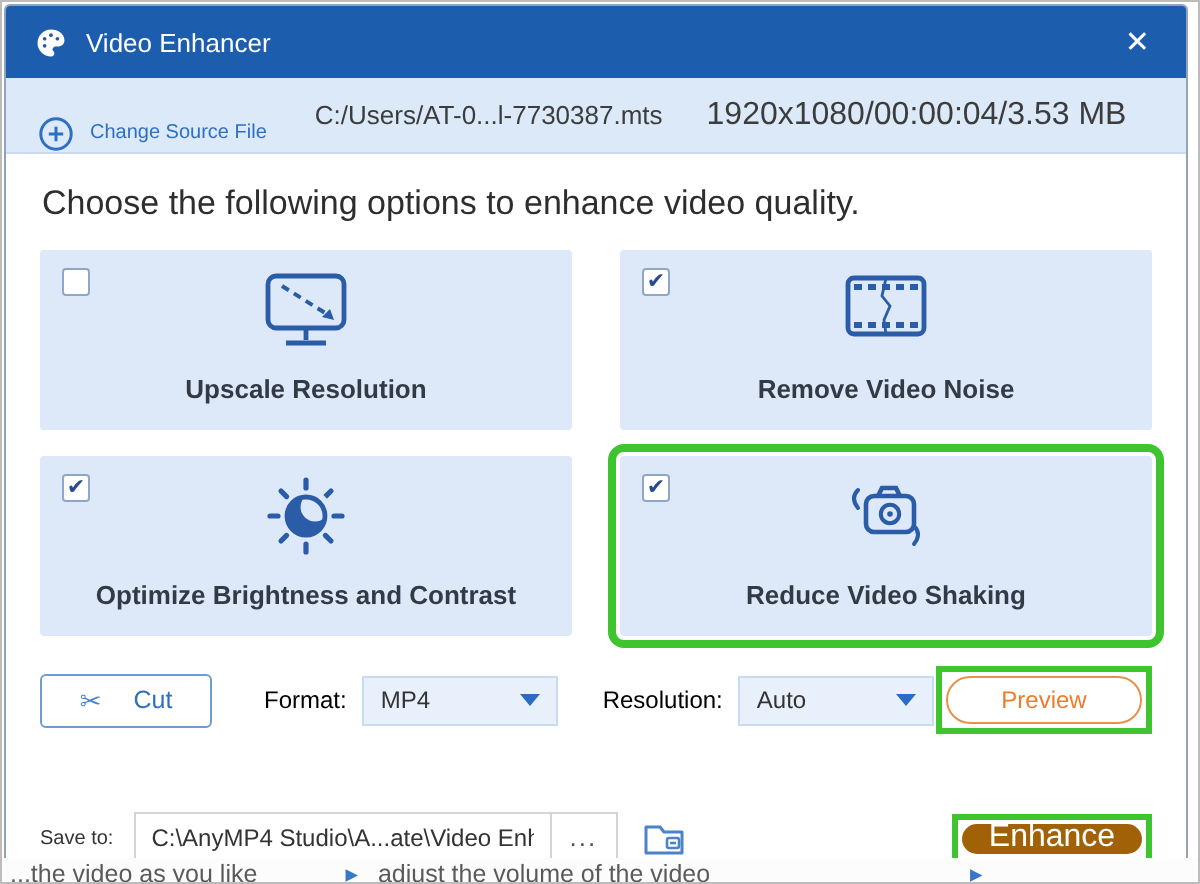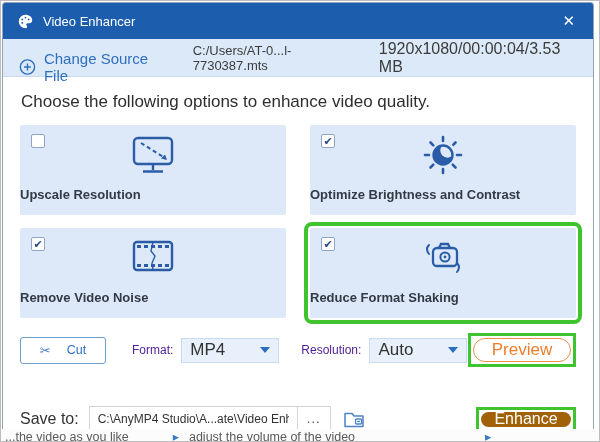--- a/index.html
+++ b/index.html
@@ -18,7 +18,7 @@
 
   
   .sourcebar { height:38px; background:#dbe9f9; display:flex; align-items:center; padding:0 16px; border-bottom:1px solid #c9daee; }
-  .chgsrc { display:flex; align-items:center; gap:8px; color:#2f6fc0; font-size:15px; cursor:pointer;margin-top:18px; }
+  .chgsrc { display:flex; align-items:center; gap:8px; color:#2f6fc0; font-size:10px; cursor:pointer;margin-top:18px; }
   .srcpath { margin-left:24px; font-size:13px; color:#3c3c3c; }
   .srcinfo { margin-left:22px; font-size:16px; color:#3c3c3c; }
 

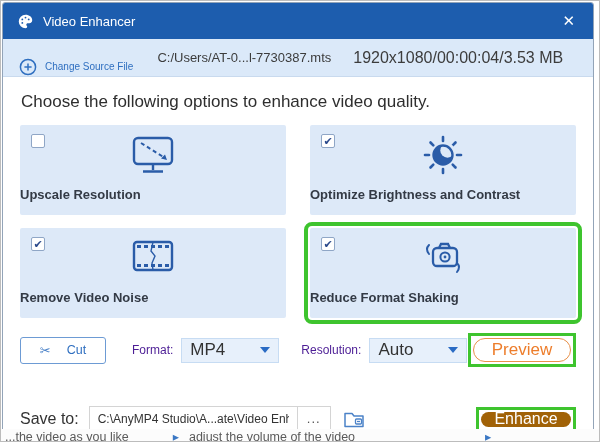--- a/index.html
+++ b/index.html
@@ -32,7 +32,7 @@
         border:1px solid #8fa6c6; border-radius:2px; font-size:11px; line-height:12px; text-align:center; color:#2b4a8c; }
   .cb.checked::after { content:"✔"; }
   .card-icon { position:absolute; top:9px; left:0; right:0; display:flex; justify-content:center; }
-  .card-label { position:absolute; bottom:13px; left:0; right:0; text-align:left;
+  .card-label { position:absolute; bottom:13px; left:0; right:0; text-align:center;
                 font-weight:bold; font-size:13px; color:#333a45; }
 
   

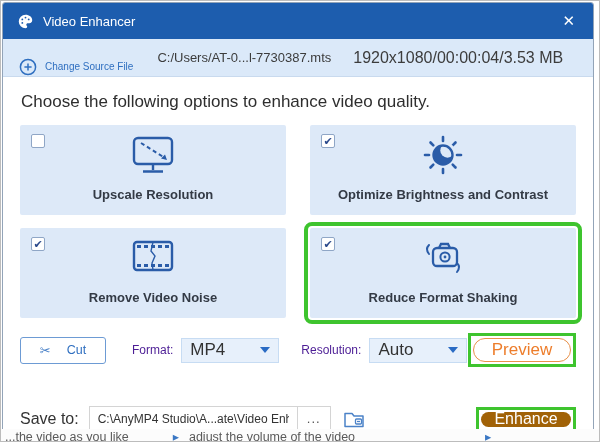--- a/index.html
+++ b/index.html
@@ -117,28 +117,6 @@
           </svg>
         </span>
         <div class="card-label">Upscale Resolution</div>
-      </div>
-
-      <div class="card">
-        <span class="cb checked"></span>
-        <span class="card-icon">
-          <svg width="44" height="42" viewBox="0 0 44 42">
-            <g stroke="#2a5ca8" stroke-width="2.6" stroke-linecap="round">
-              <line x1="22" y1="3" x2="22" y2="7"></line>
-                <line x1="22" y1="35" x2="22" y2="39"></line>
-              <line x1="4" y1="21" x2="8" y2="21"></line>
-                <line x1="36" y1="21" x2="40" y2="21"></line>
-              <line x1="9.5" y1="8.5" x2="12.3" y2="11.3"></line>
-                <line x1="31.7" y1="30.7" x2="34.5" y2="33.5"></line>
-              <line x1="34.5" y1="8.5" x2="31.7" y2="11.3"></line>
-                <line x1="9.5" y1="33.5" x2="12.3" y2="30.7"></line>
-            </g>
-            <circle cx="22" cy="21" r="9.5" fill="#2a5ca8"></circle>
-            <circle cx="26.5" cy="16.5" r="7.2" fill="#dde9f8"></circle>
-            <circle cx="22" cy="21" r="9.5" fill="none" stroke="#2a5ca8" stroke-width="2.4"></circle>
-          </svg>
-        </span>
-        <div class="card-label">Optimize Brightness and Contrast</div>
       </div>
 
       <div class="card">
@@ -164,6 +142,28 @@
         <div class="card-label">Remove Video Noise</div>
       </div>
 
+      <div class="card">
+        <span class="cb checked"></span>
+        <span class="card-icon">
+          <svg width="44" height="42" viewBox="0 0 44 42">
+            <g stroke="#2a5ca8" stroke-width="2.6" stroke-linecap="round">
+              <line x1="22" y1="3" x2="22" y2="7"></line>
+                <line x1="22" y1="35" x2="22" y2="39"></line>
+              <line x1="4" y1="21" x2="8" y2="21"></line>
+                <line x1="36" y1="21" x2="40" y2="21"></line>
+              <line x1="9.5" y1="8.5" x2="12.3" y2="11.3"></line>
+                <line x1="31.7" y1="30.7" x2="34.5" y2="33.5"></line>
+              <line x1="34.5" y1="8.5" x2="31.7" y2="11.3"></line>
+                <line x1="9.5" y1="33.5" x2="12.3" y2="30.7"></line>
+            </g>
+            <circle cx="22" cy="21" r="9.5" fill="#2a5ca8"></circle>
+            <circle cx="26.5" cy="16.5" r="7.2" fill="#dde9f8"></circle>
+            <circle cx="22" cy="21" r="9.5" fill="none" stroke="#2a5ca8" stroke-width="2.4"></circle>
+          </svg>
+        </span>
+        <div class="card-label">Optimize Brightness and Contrast</div>
+      </div>
+
       <div class="card highlighted">
         <span class="cb checked"></span>
         <span class="card-icon">

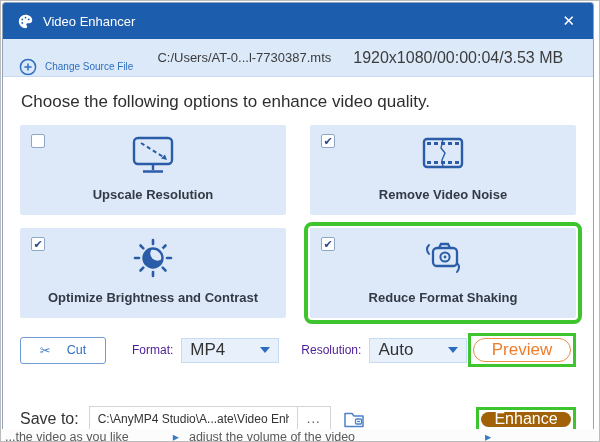--- a/index.html
+++ b/index.html
@@ -176,7 +176,7 @@
             <circle cx="26" cy="20" r="1.4" fill="#2a5ca8"></circle>
           </svg>
         </span>
-        <div class="card-label">Reduce Format Shaking</div>
+        <div class="card-label">Reduce Video Shaking</div>
       </div>
     </div>
 

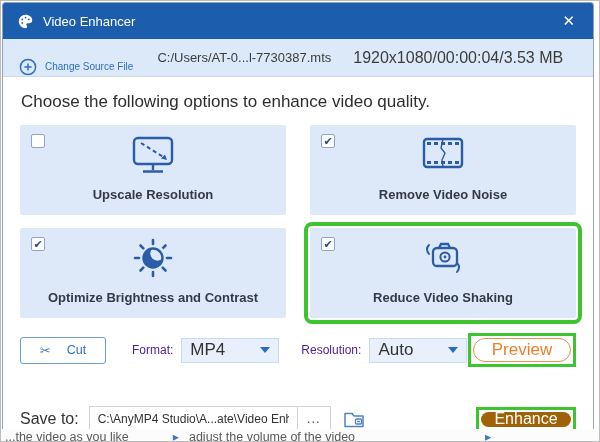--- a/index.html
+++ b/index.html
@@ -40,7 +40,7 @@
   .cut-btn { width:86px; height:27px; border:1px solid #6d9bd4; border-radius:3px; background:#fff;
              display:flex; align-items:center; justify-content:center; gap:16px; color:#2f6fc0; font-size:12.5px; cursor:pointer; }
   .scissors { font-size:13px; color:#4b82c8; }
-  .lbl { font-size:12px; color:#4c1d95; }
+  .lbl { font-size:12px; color:#000000; }
   .fmt-lbl { margin-left:26px; }
   .res-lbl { margin-left:22px; }
   .select { margin-left:8px; width:98px; height:25px; background:#e7f0fb; border:1px solid #c7dcf3;

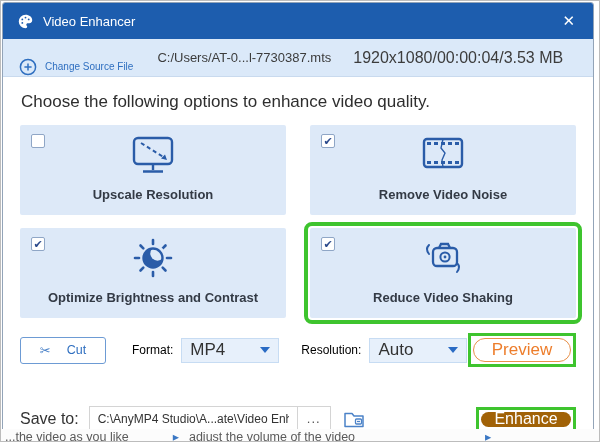--- a/index.html
+++ b/index.html
@@ -44,7 +44,7 @@
   .fmt-lbl { margin-left:26px; }
   .res-lbl { margin-left:22px; }
   .select { margin-left:8px; width:98px; height:25px; background:#e7f0fb; border:1px solid #c7dcf3;
-            display:flex; align-items:center; padding:0 8px; font-size:17px; color:#333; cursor:pointer; }
+            display:flex; align-items:center; padding:0 8px; font-size:12px; color:#333; cursor:pointer; }
   .chev { margin-left:auto; width:0; height:0; border-left:5px solid transparent; border-right:5px solid transparent; border-top:6px solid #2a6bc4; }
 
   .annot { border:3px solid #3ec42e; padding:2px; display:inline-flex; margin-left:auto; }

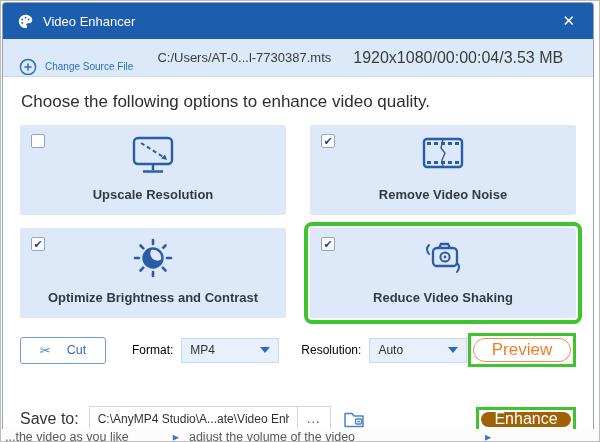--- a/index.html
+++ b/index.html
@@ -49,7 +49,7 @@
 
   .annot { border:3px solid #3ec42e; padding:2px; display:inline-flex; margin-left:auto; }
   .preview-btn { width:98px; height:24px; border:1px solid #e8914a; border-radius:13px; background:#fff;
-                 color:#ed7d2b; font-size:17px; display:flex; align-items:center; justify-content:center; cursor:pointer; }
+                 color:#ed7d2b; font-size:12px; display:flex; align-items:center; justify-content:center; cursor:pointer; }
 
   
   .footer { margin:40px 17px 0 17px; display:flex; align-items:center; height:28px; }

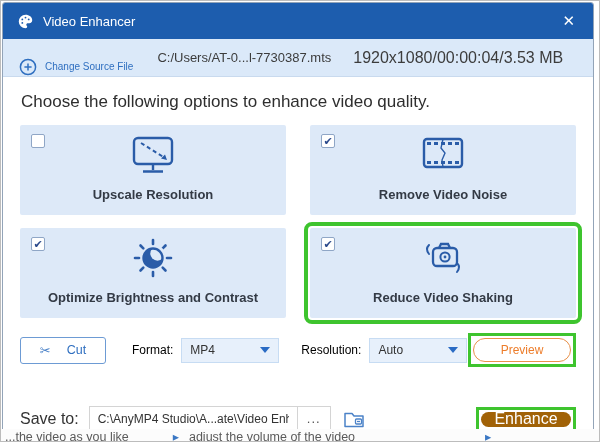--- a/index.html
+++ b/index.html
@@ -53,7 +53,7 @@
 
   
   .footer { margin:40px 17px 0 17px; display:flex; align-items:center; height:28px; }
-  .saveto { font-size:16px; color:#333; }
+  .saveto { font-size:10px; color:#333; }
   .savepath { margin-left:10px; width:208px; height:26px; border:1px solid #d4d4d4; border-right:none;
               font-size:12px; color:#333; padding:0 8px; font-family:"Liberation Sans", sans-serif; background:#fff; }
   .browse { width:34px; height:26px; border:1px solid #d4d4d4; background:#fff; color:#555;

